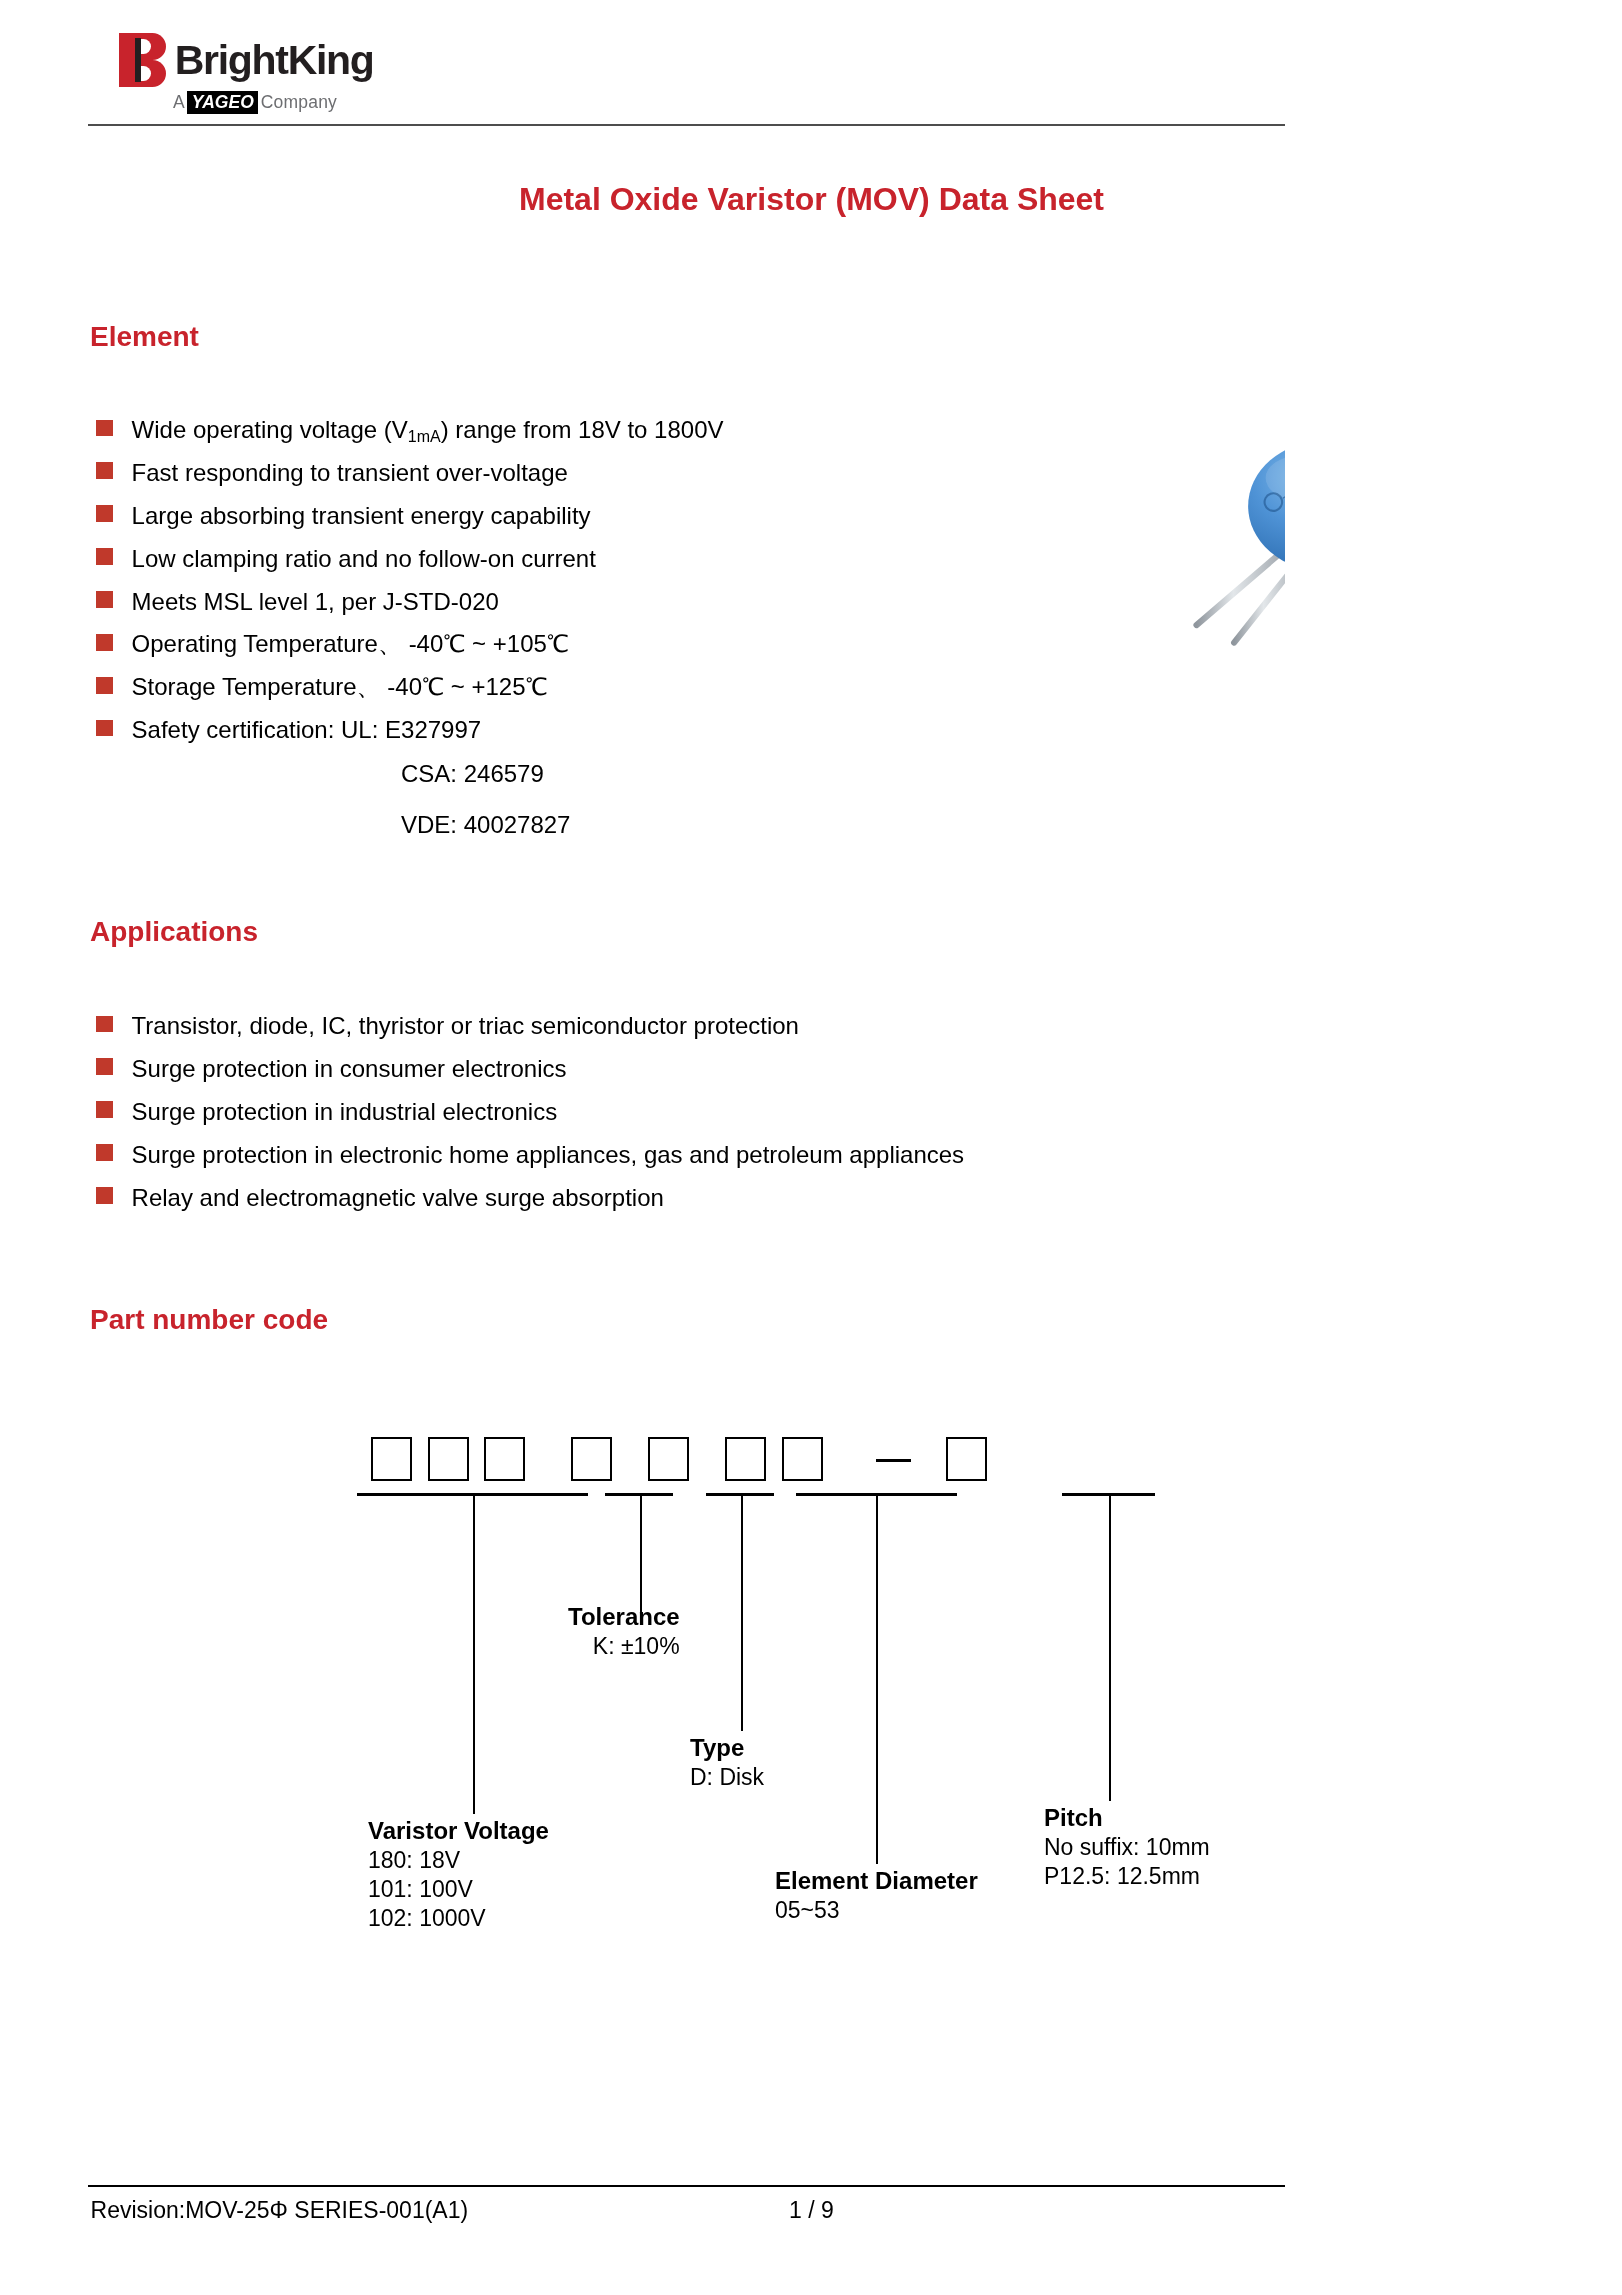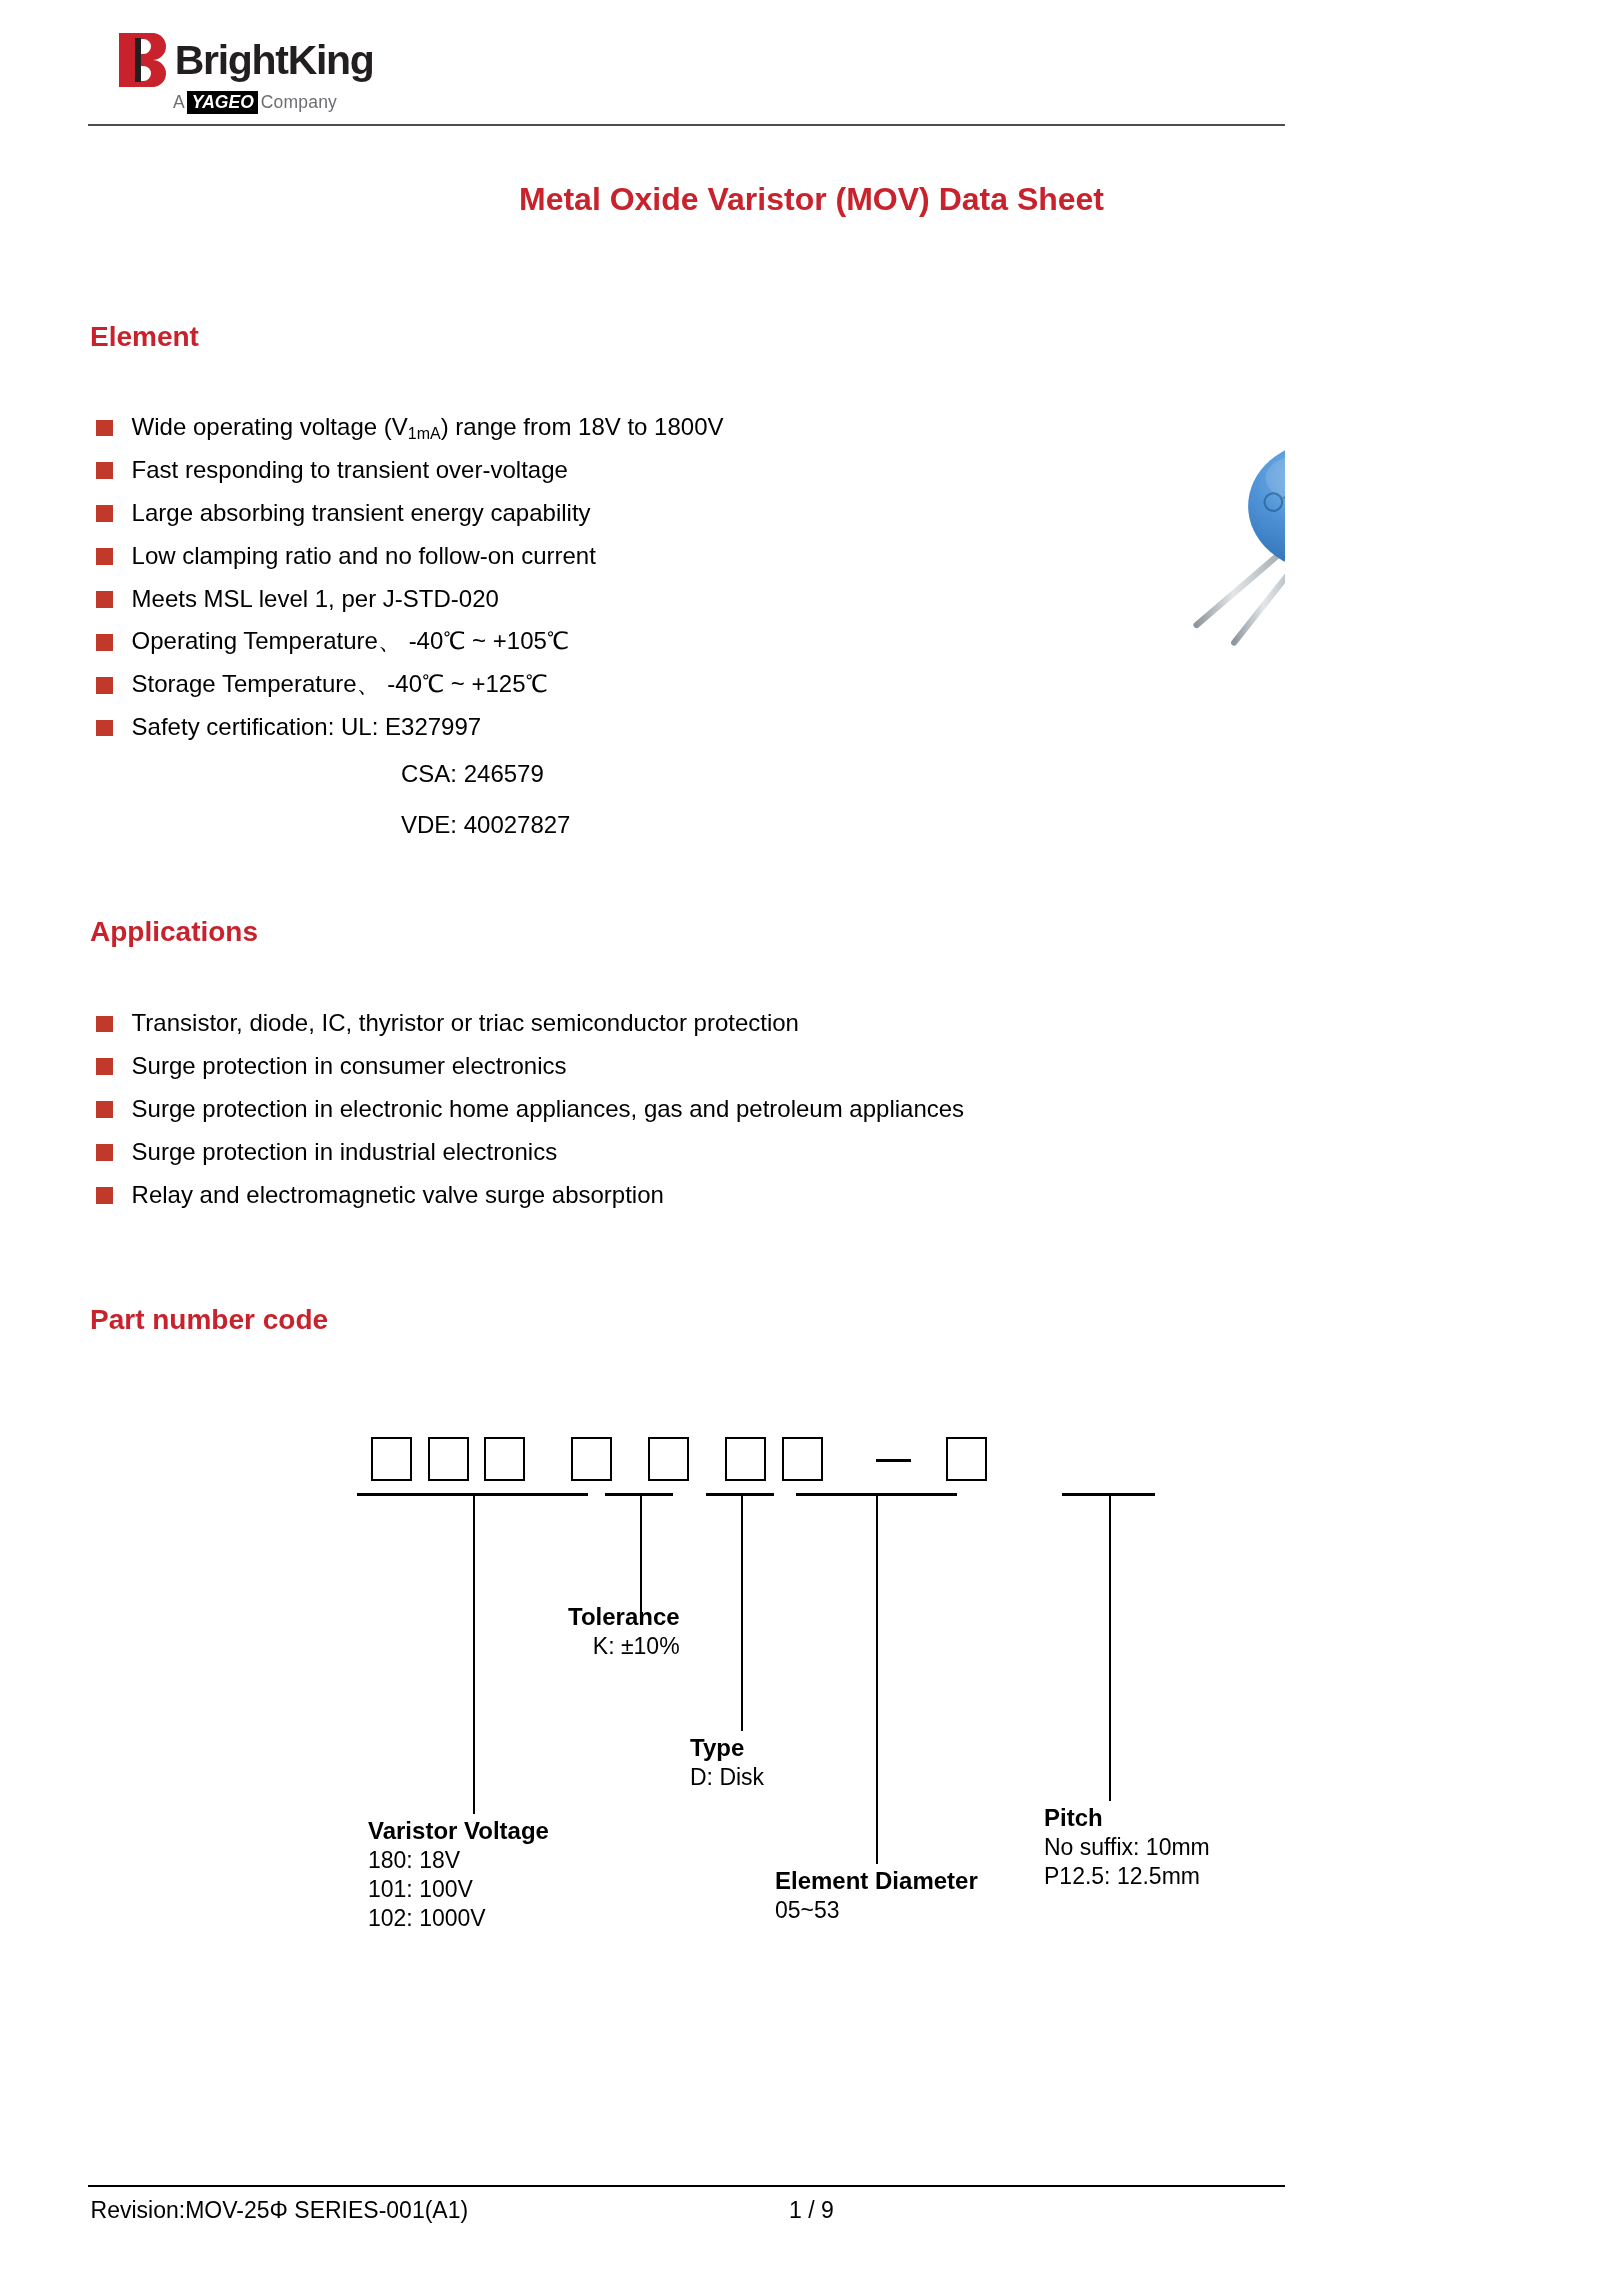--- a/index.html
+++ b/index.html
@@ -178,7 +178,7 @@
   }
   .bullet-text {
     font-size: 24px;
-    line-height: 33px;
+    line-height: 39px;
     white-space: nowrap;
     color: #000000;
   }

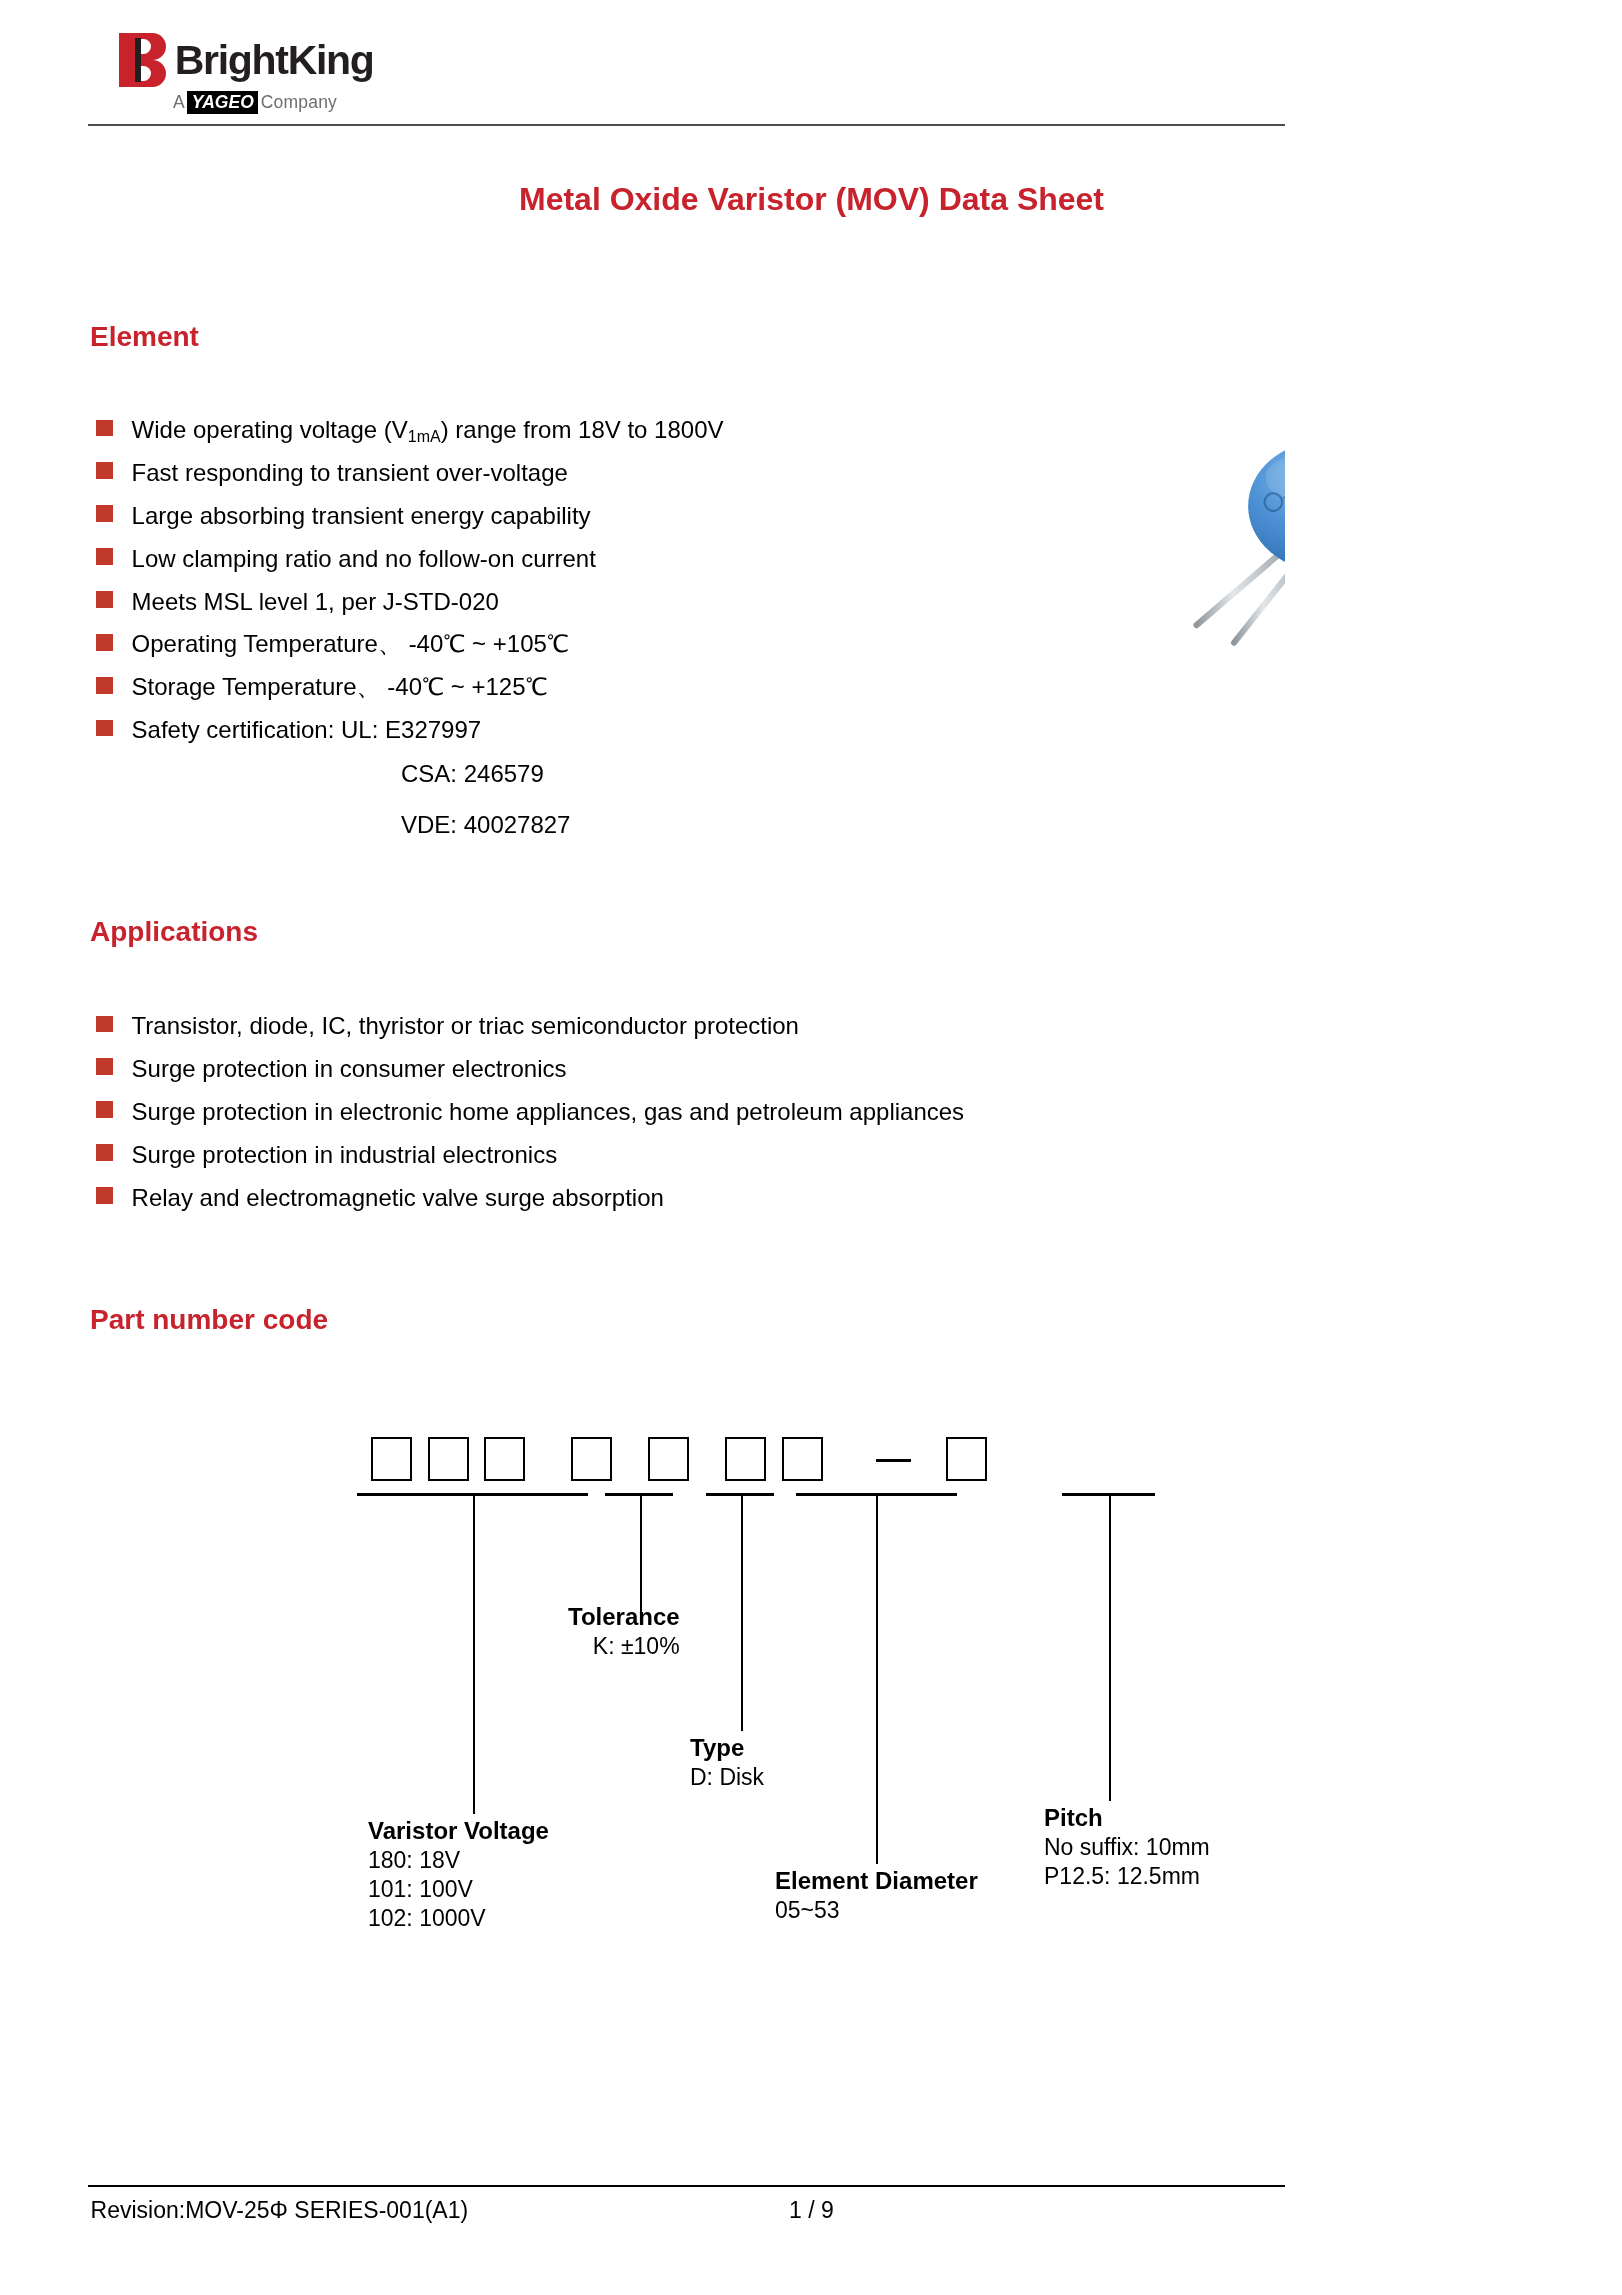--- a/index.html
+++ b/index.html
@@ -384,11 +384,11 @@
       </li>
       <li class="bullet-row">
         <span class="bullet-mark"></span>
+        <span class="bullet-text">Surge protection in industrial electronics</span>
+      </li>
+      <li class="bullet-row">
+        <span class="bullet-mark"></span>
         <span class="bullet-text">Surge protection in electronic home appliances, gas and petroleum appliances</span>
-      </li>
-      <li class="bullet-row">
-        <span class="bullet-mark"></span>
-        <span class="bullet-text">Surge protection in industrial electronics</span>
       </li>
       <li class="bullet-row">
         <span class="bullet-mark"></span>

